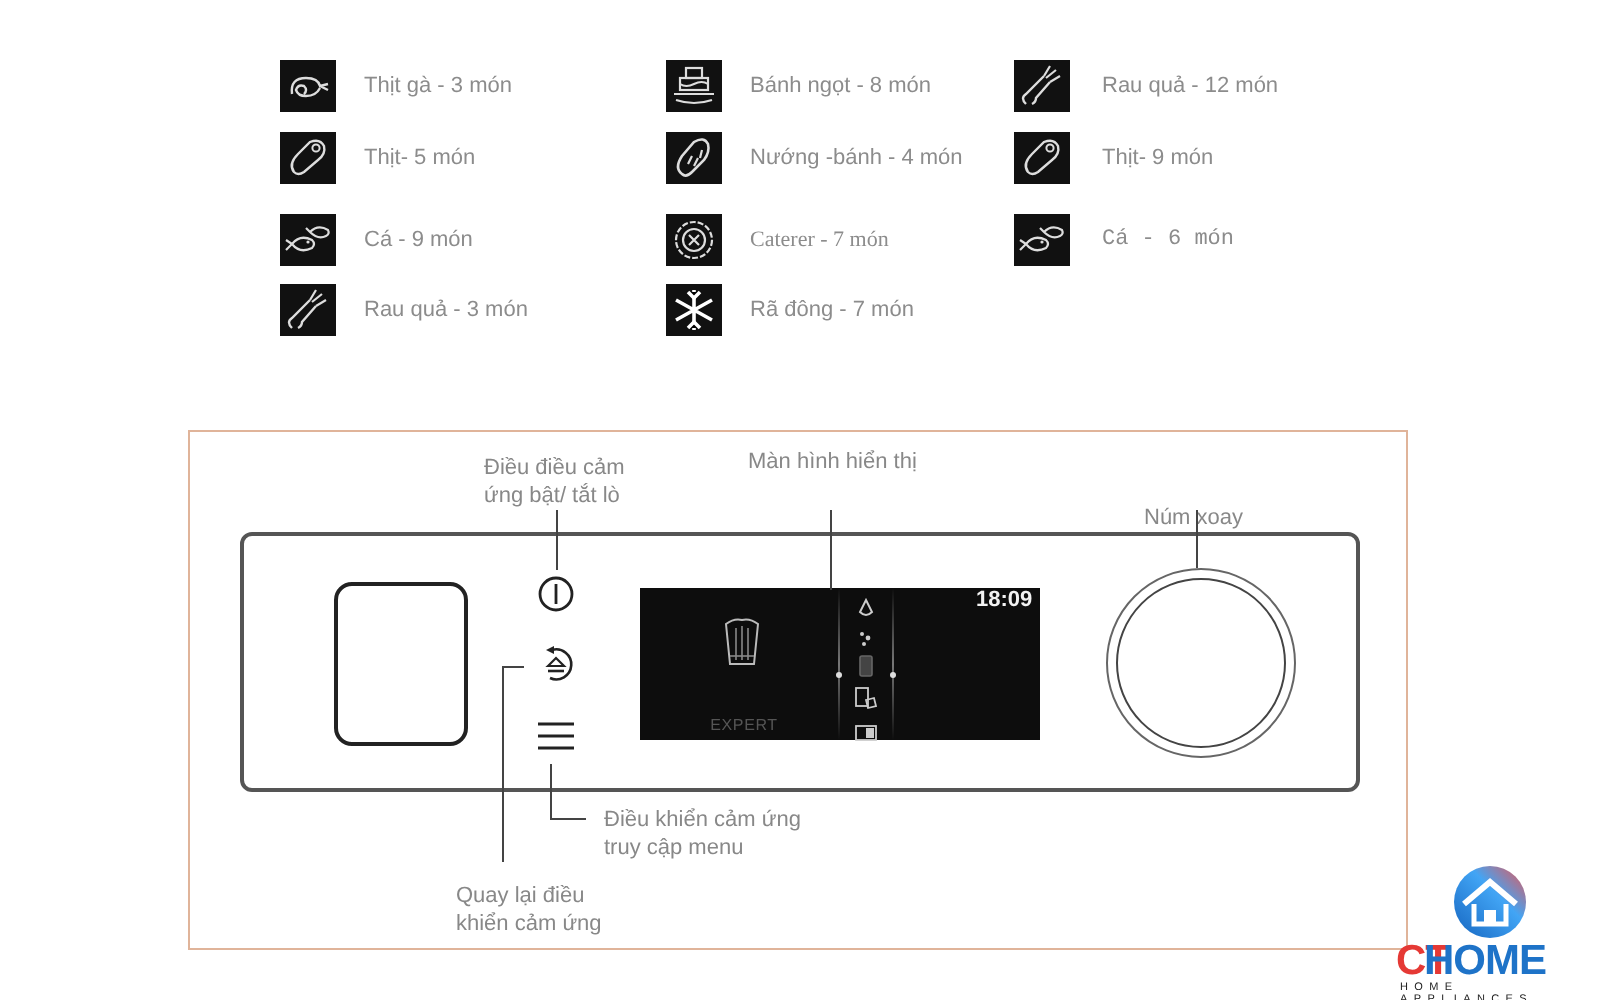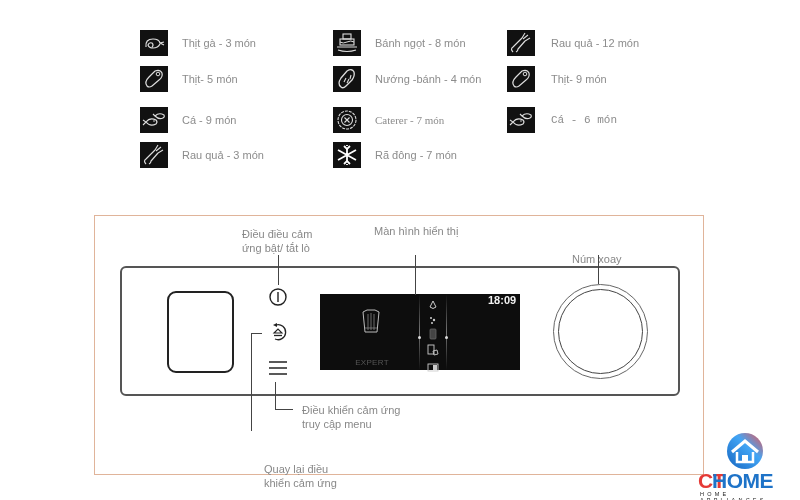--- a/index.html
+++ b/index.html
@@ -220,7 +220,7 @@
 
 <div class="line" style="left:251px;top:333px;width:11px;height:1px;"></div>
 <div class="line" style="left:251px;top:333px;width:1px;height:98px;"></div>
-<div class="ann" style="left:228px;top:462px;margin-left:36px;">
+<div class="ann" style="left:228px;top:441px;">
   <div>Quay lại điều</div>
   <div>khiển cảm ứng</div>
 </div>

